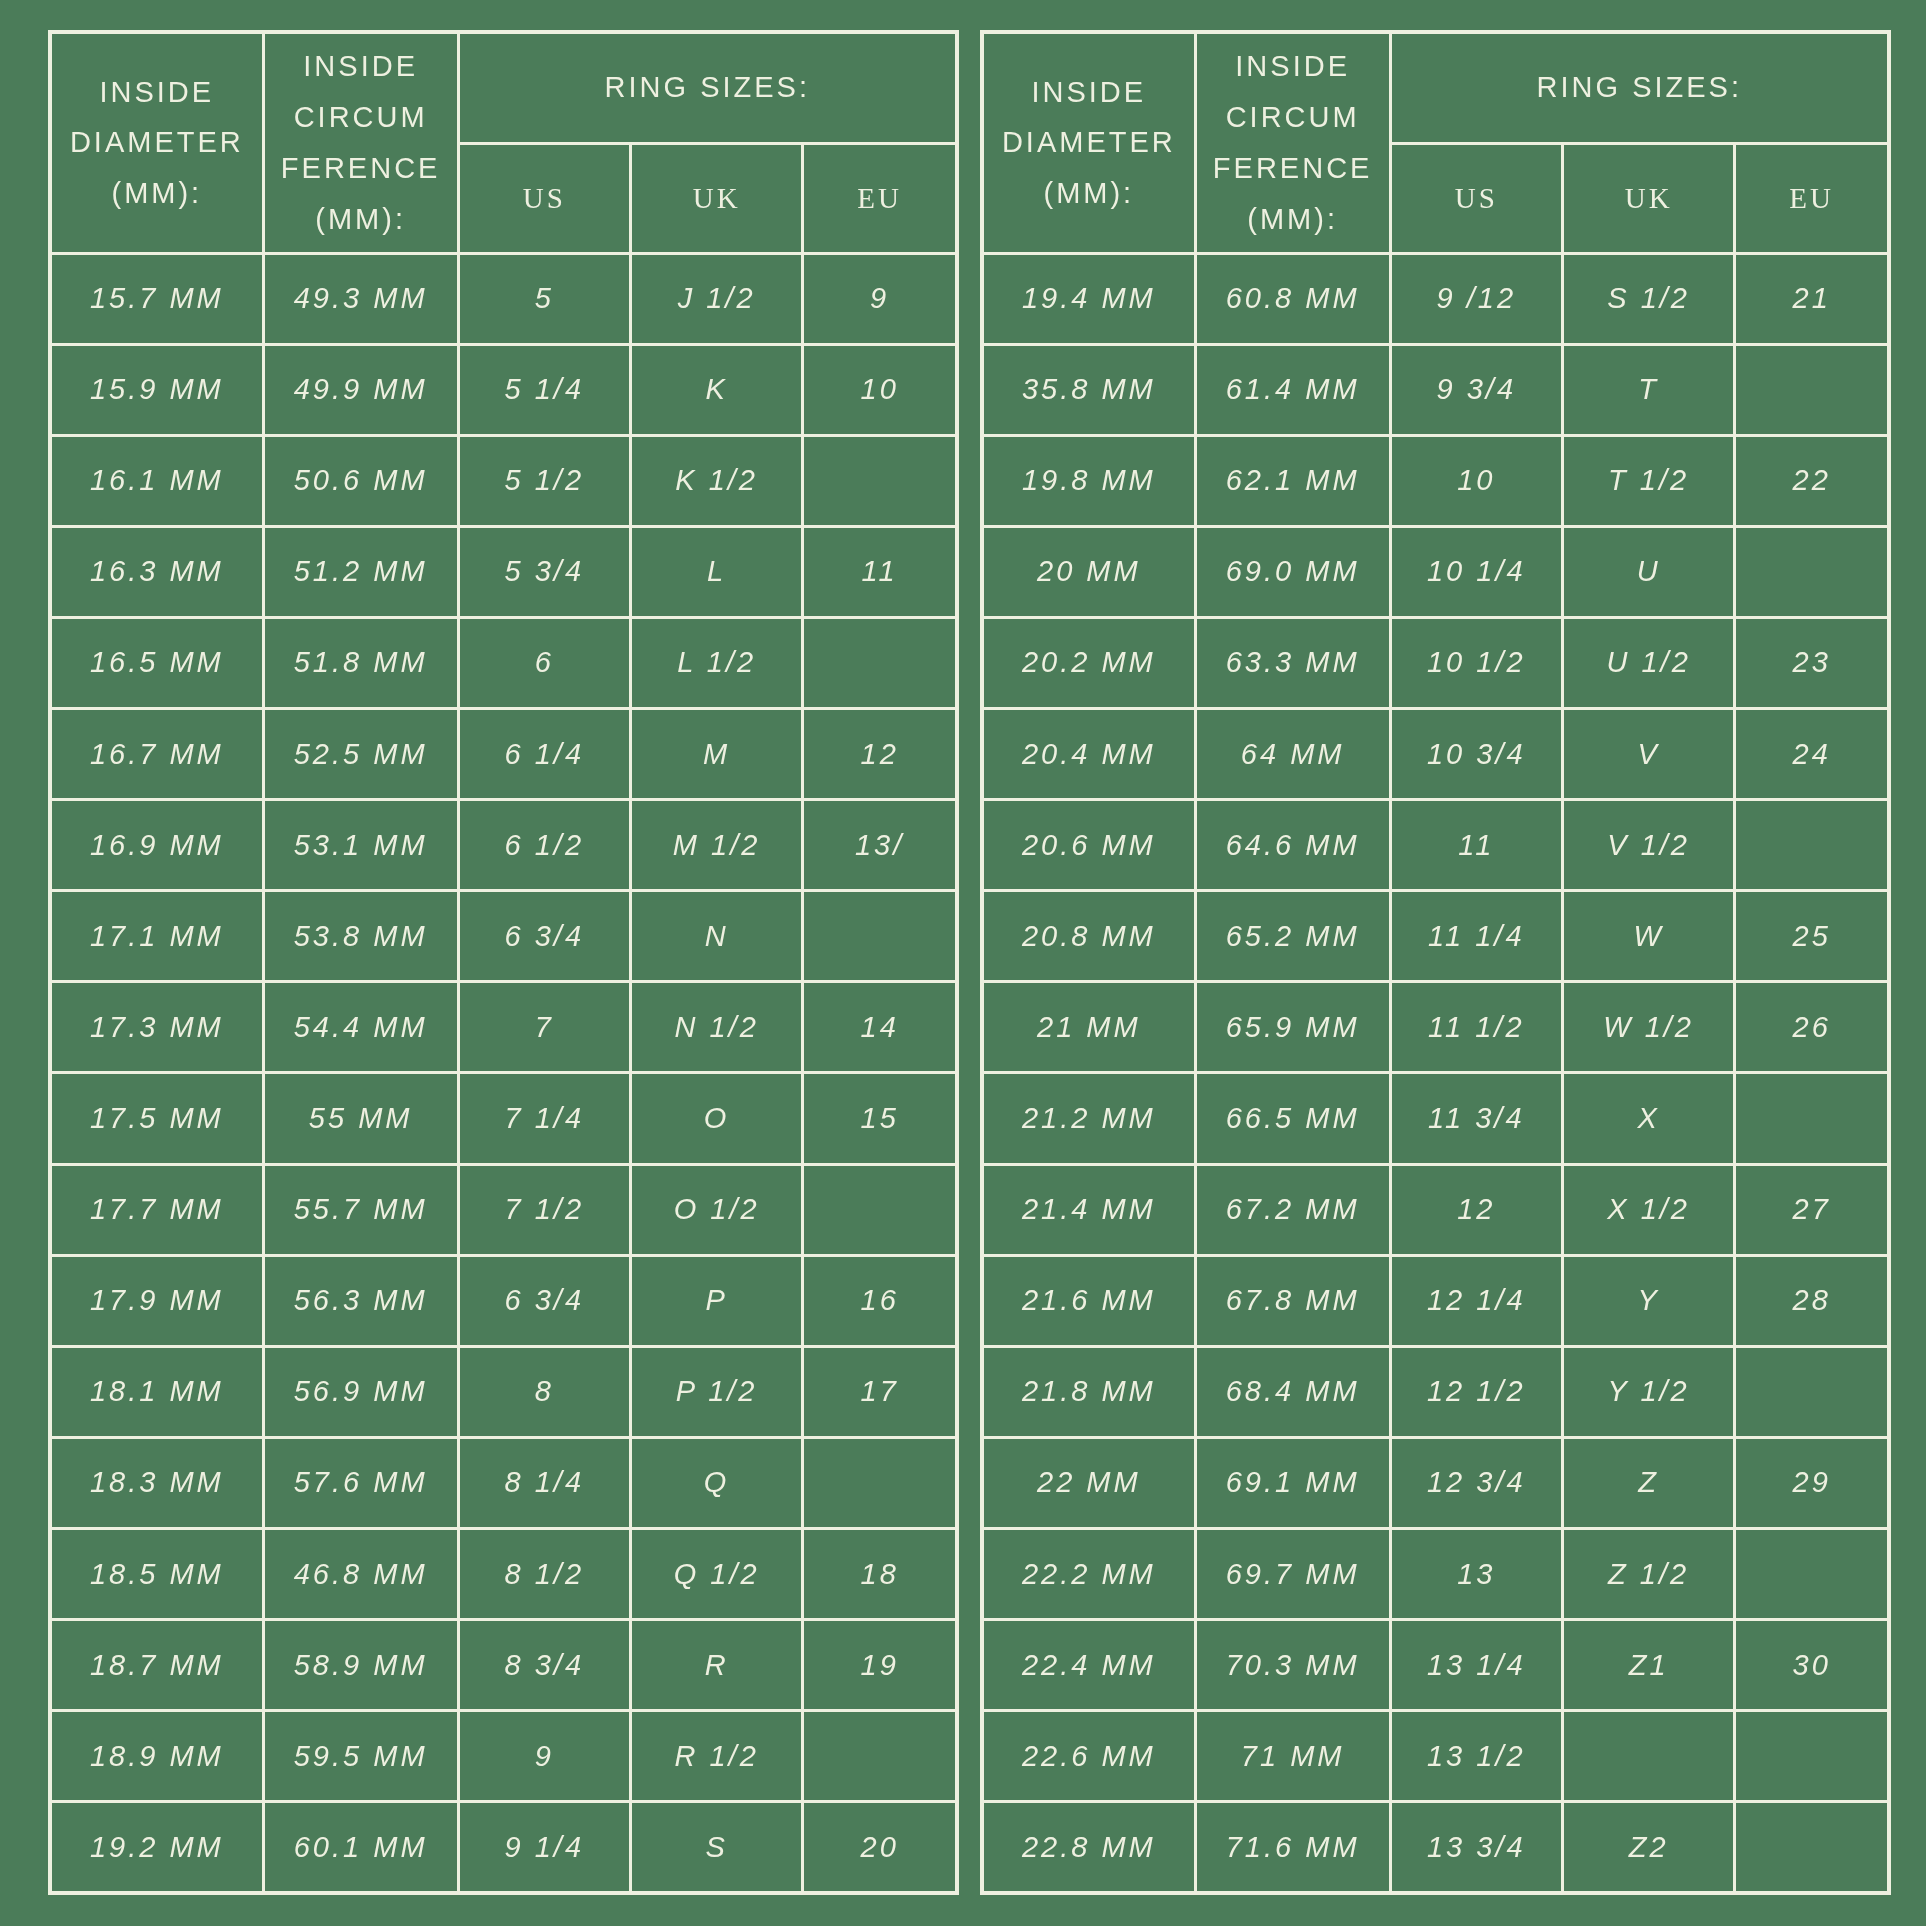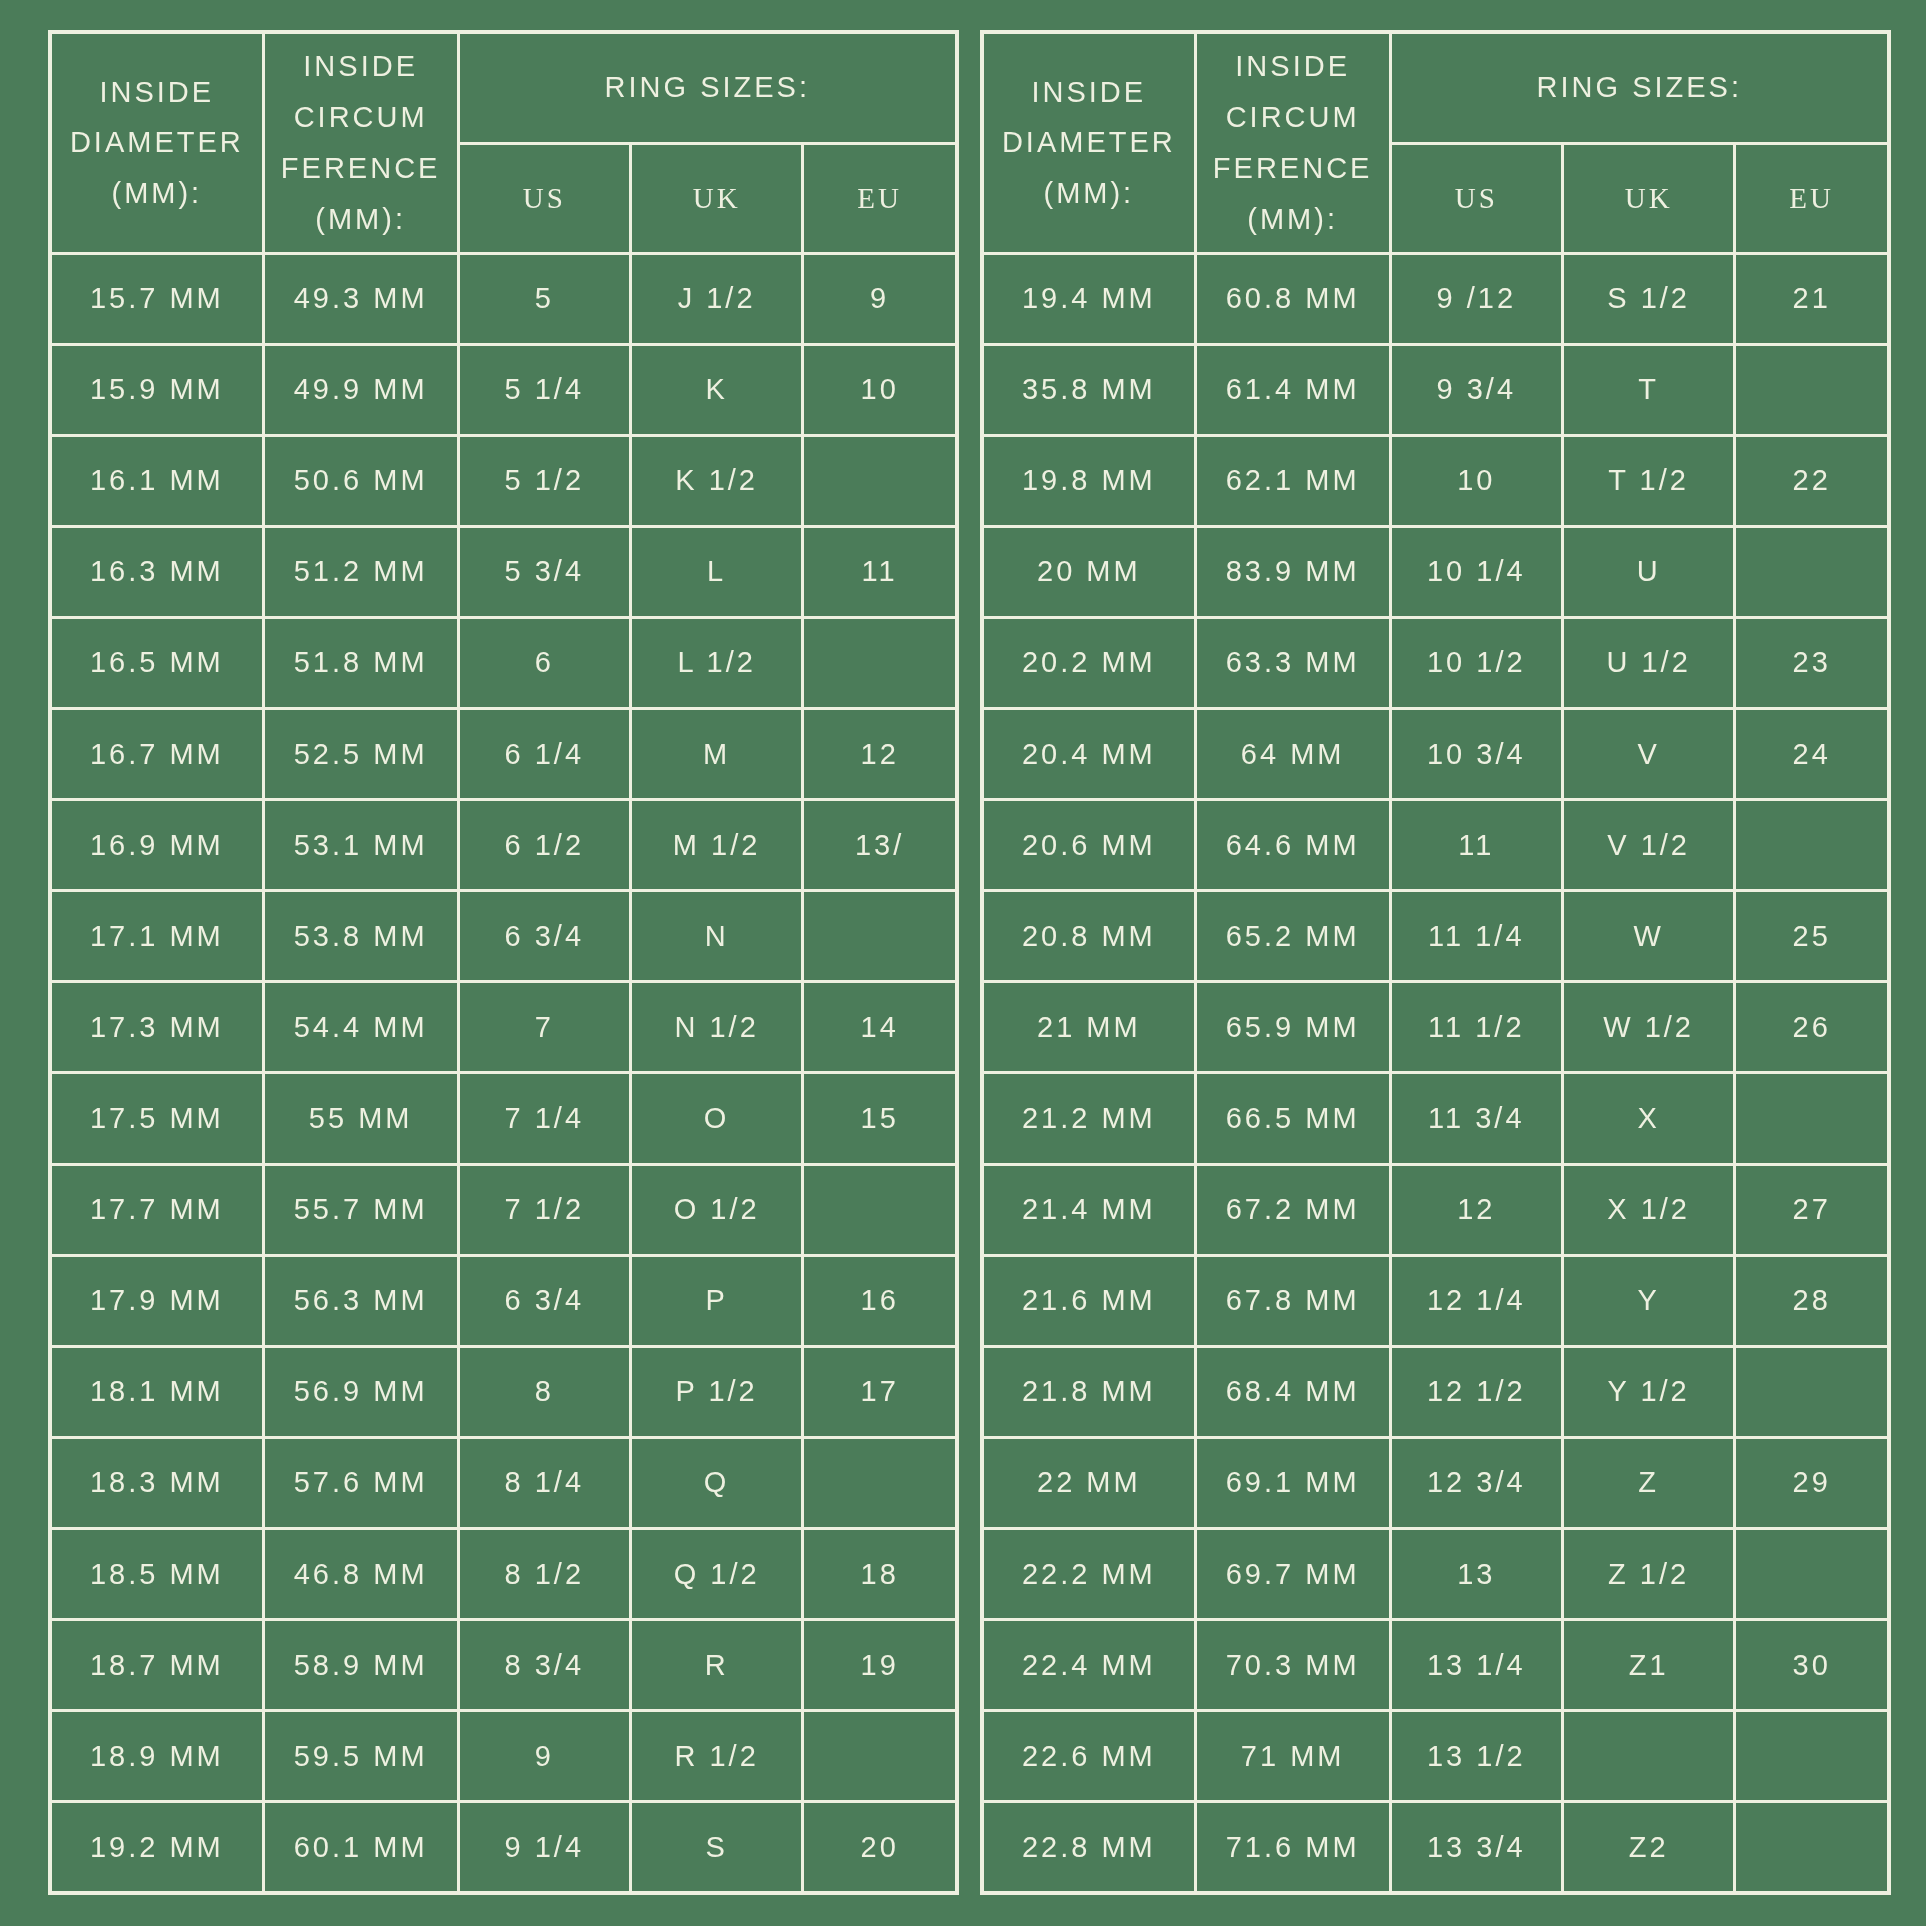--- a/index.html
+++ b/index.html
@@ -49,7 +49,7 @@
   }
   thead tr.hdr-top    { height: 111px; }
   thead tr.hdr-sub    { height: 110px; font-family: Liberation Serif, serif; }
-  tbody tr            { height: 91px; }
+  tbody tr            { height: 91px; font-style: italic; }
   col.c-diam  { width: 23.5%; }
   col.c-circ  { width: 21.5%; }
   col.c-us    { width: 19%; }

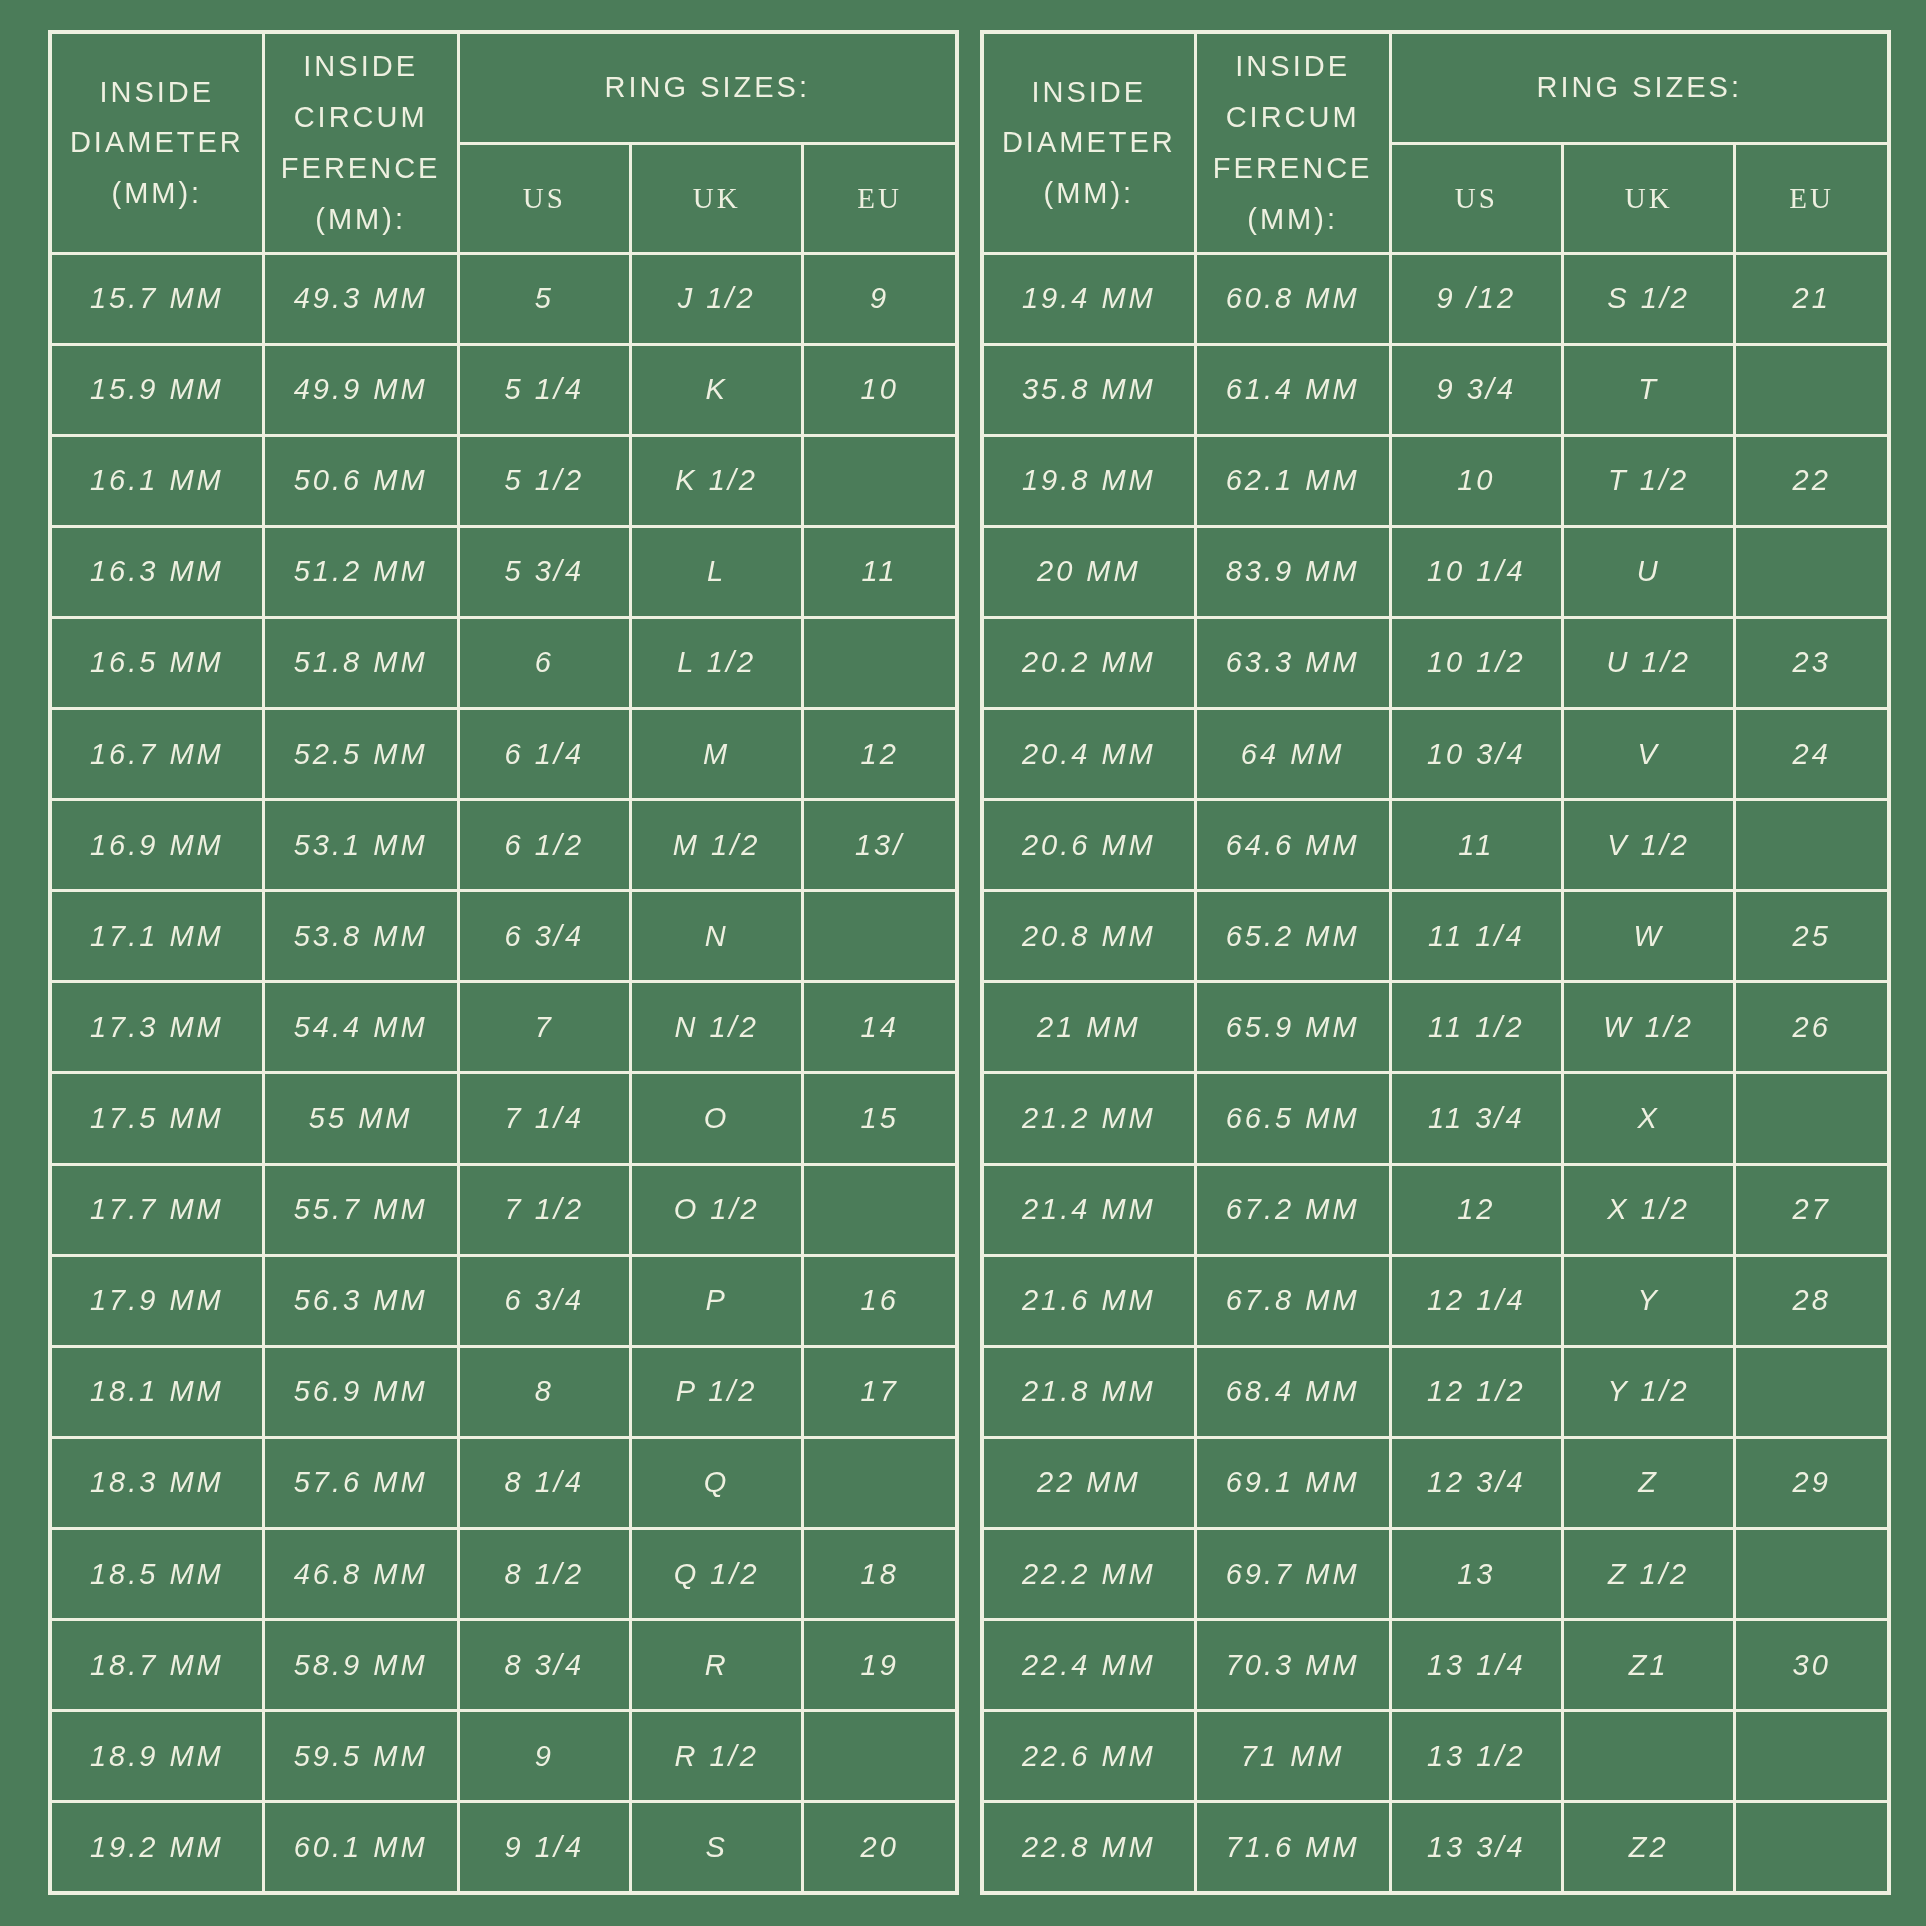--- a/index.html
+++ b/index.html
@@ -265,7 +265,7 @@
         </tr>
         <tr>
           <td>20 MM</td>
-          <td>83.9 MM</td>
+          <td>69.0 MM</td>
           <td>10 1/4</td>
           <td>U</td>
           <td></td>

